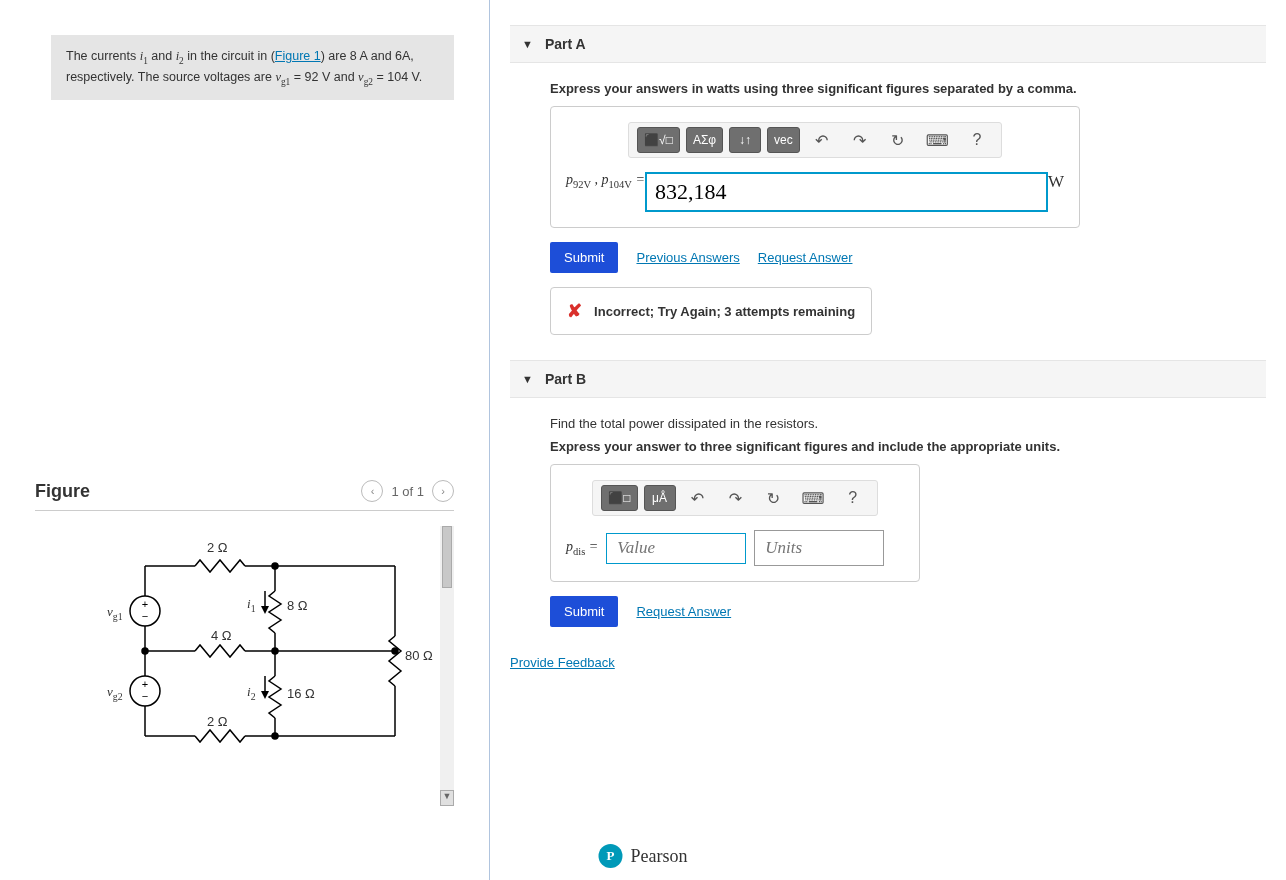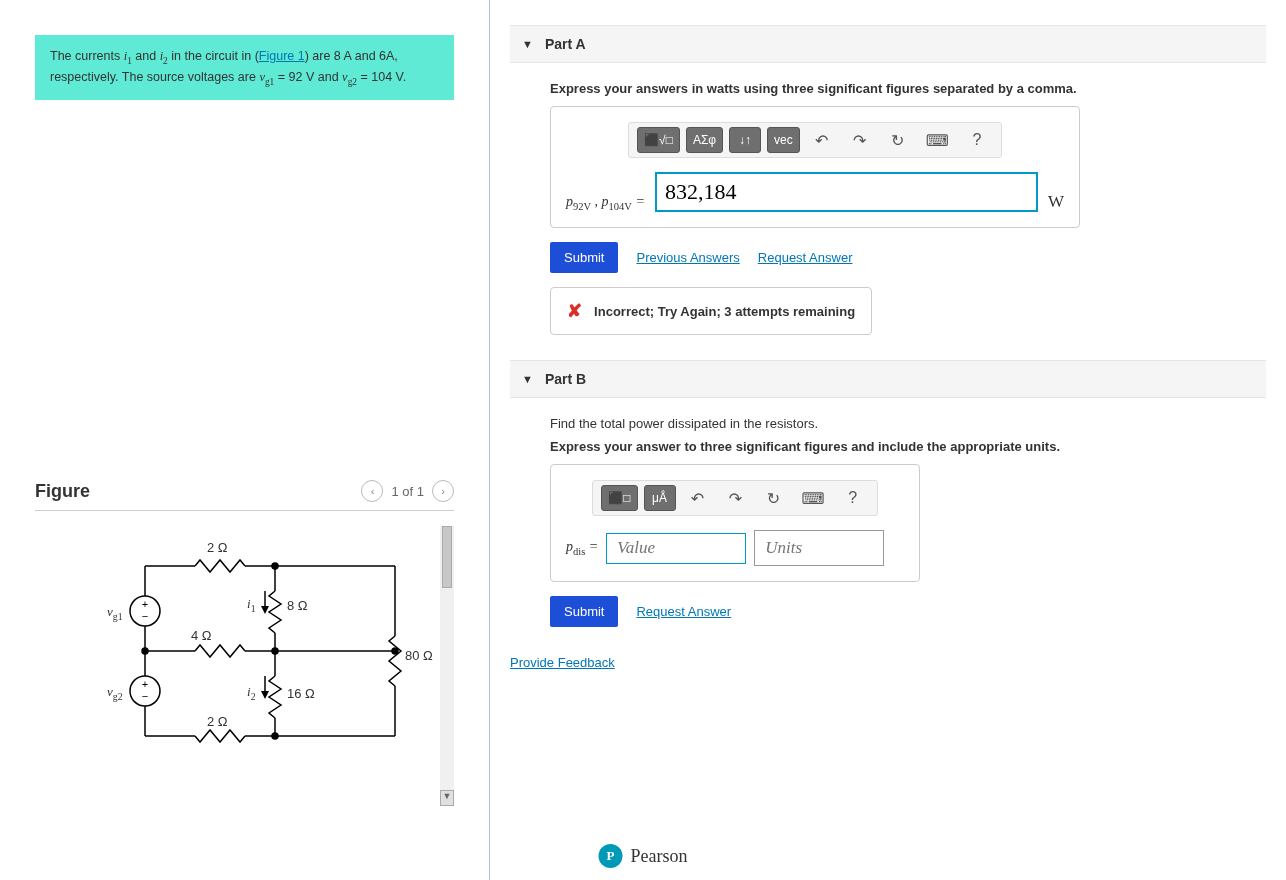--- a/index.html
+++ b/index.html
@@ -24,11 +24,12 @@
     padding: 0 20px 0 20px;
   }
   .problem-statement {
-    background: #5eead4;
+    background: #e5e5e5;
     padding: 12px 15px;
     font-size: 12.5px;
     line-height: 1.5;
     color: #333;
+    margin-left: 16px;
   }
   .problem-statement a { color: #0077b3; text-decoration: underline; }
   .math { font-style: italic; font-family: Georgia, serif; }

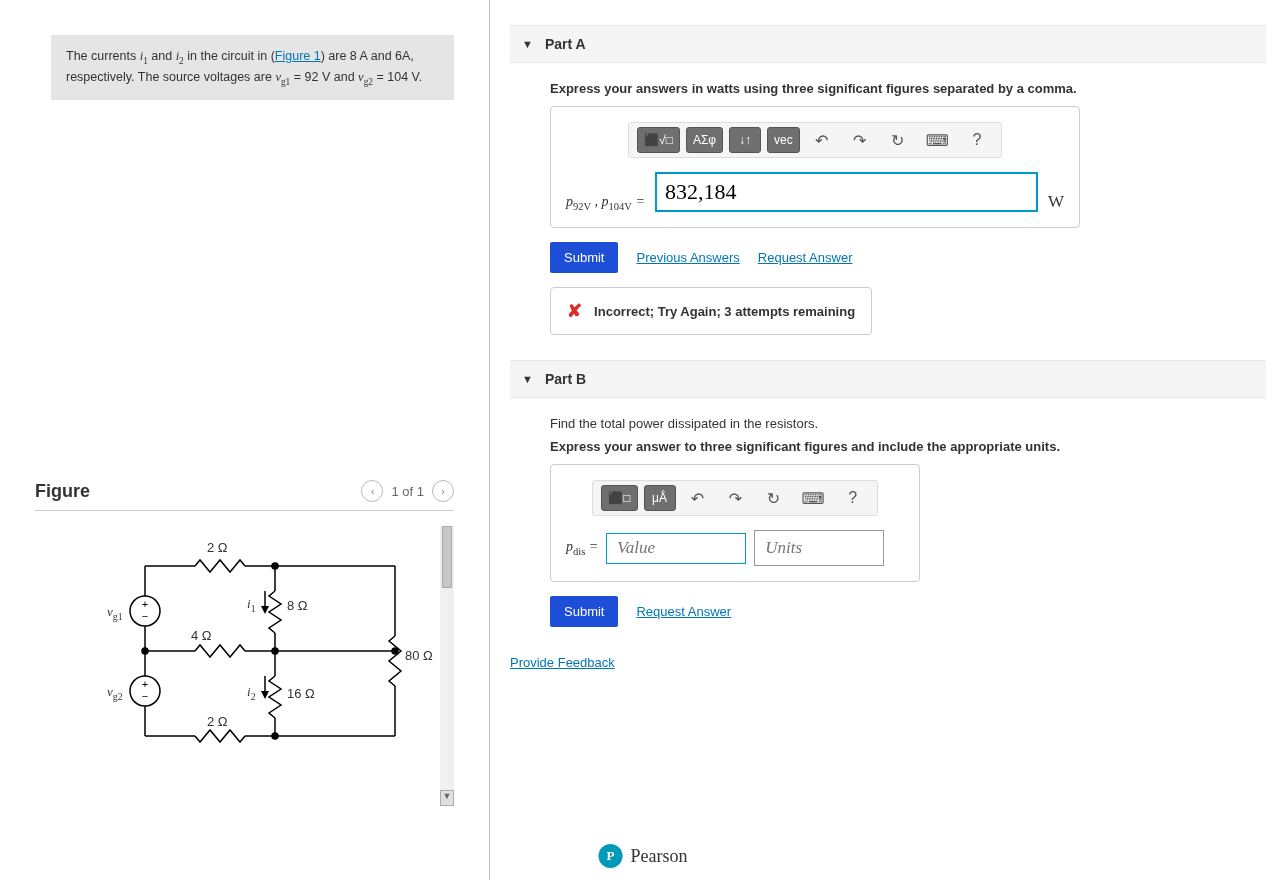--- a/index.html
+++ b/index.html
@@ -127,7 +127,7 @@
     cursor: pointer;
   }
   .tool-btn.light { background: transparent; color: #555; border: none; font-size: 16px; }
-  .ans-row { display: flex; align-items: flex-end; gap: 10px; }
+  .ans-row { display: flex; align-items: flex-start; }
   .ans-label { font-size: 14px; font-style: italic; font-family: Georgia, serif; }
   .ans-input {
     flex: 1;

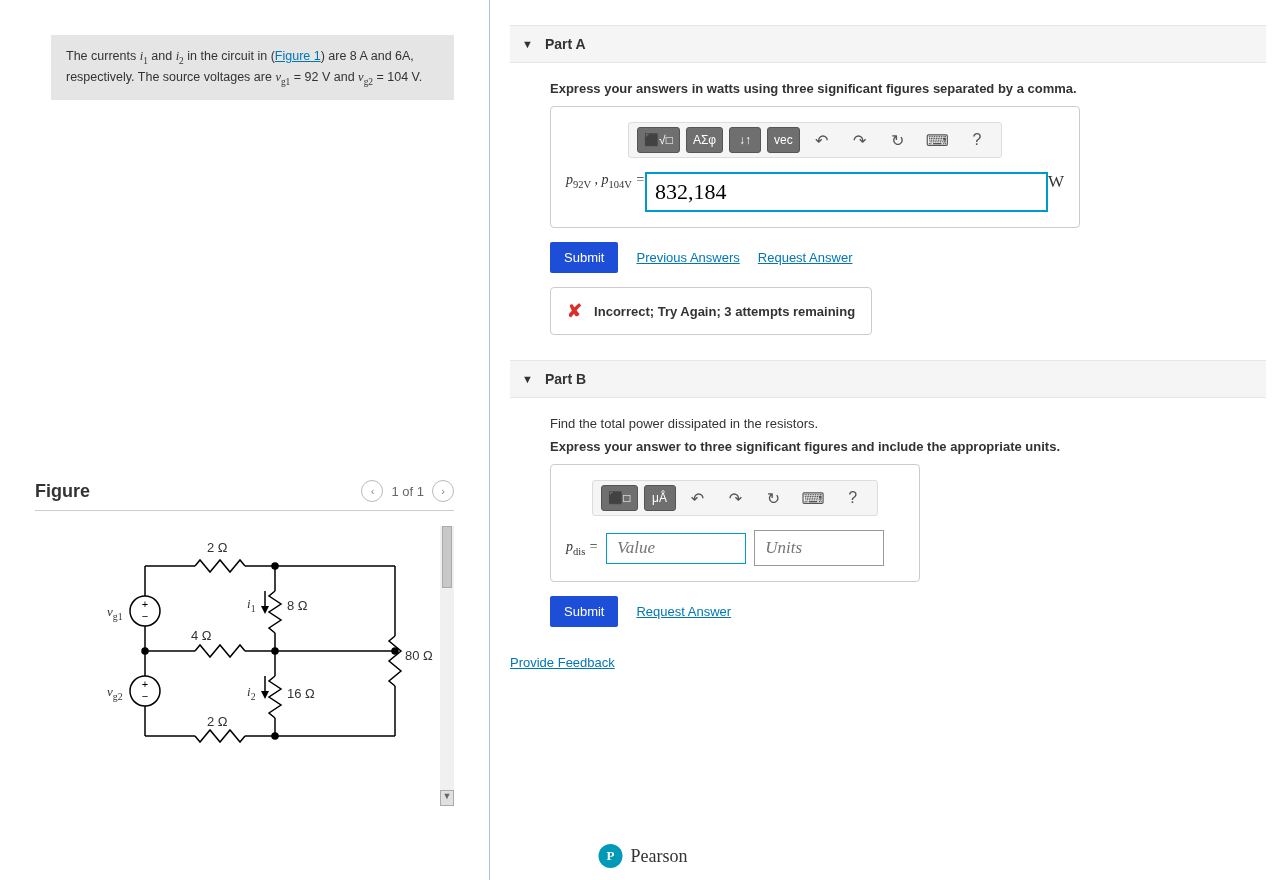--- a/index.html
+++ b/index.html
@@ -289,7 +289,7 @@
         
         <div style="position:absolute; left:112px; top:4px; font-size:13px;">2 Ω</div>
         <div style="position:absolute; left:192px; top:62px; font-size:13px;">8 Ω</div>
-        <div style="position:absolute; left:96px; top:92px; font-size:13px;">4 Ω</div>
+        <div style="position:absolute; left:116px; top:92px; font-size:13px;">4 Ω</div>
         <div style="position:absolute; left:310px; top:112px; font-size:13px;">80 Ω</div>
         <div style="position:absolute; left:192px; top:150px; font-size:13px;">16 Ω</div>
         <div style="position:absolute; left:112px; top:178px; font-size:13px;">2 Ω</div>

